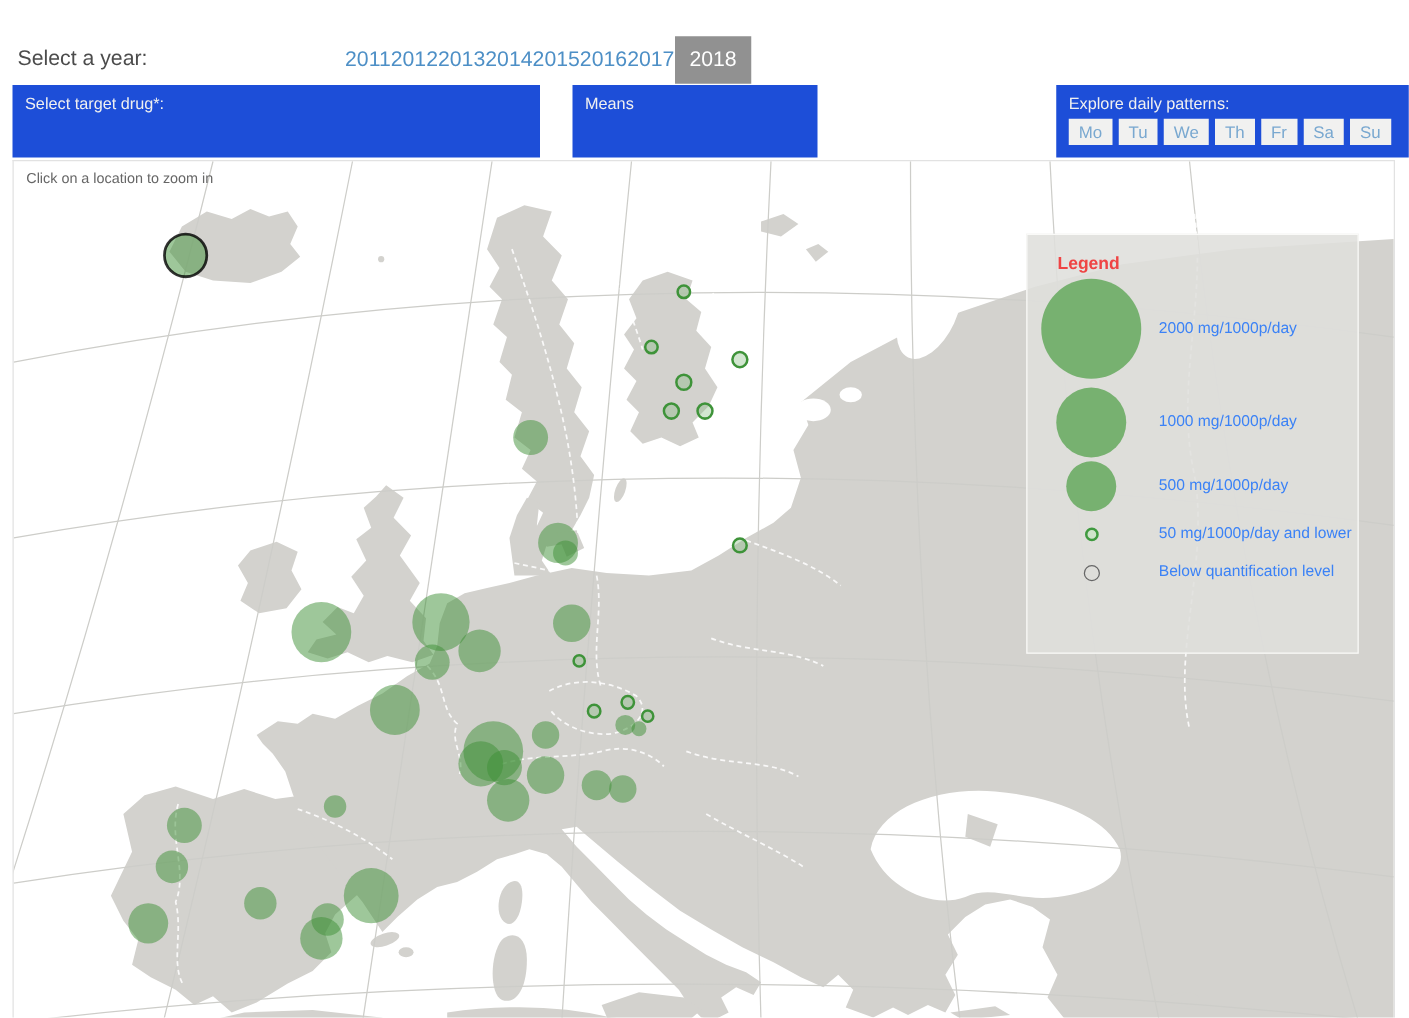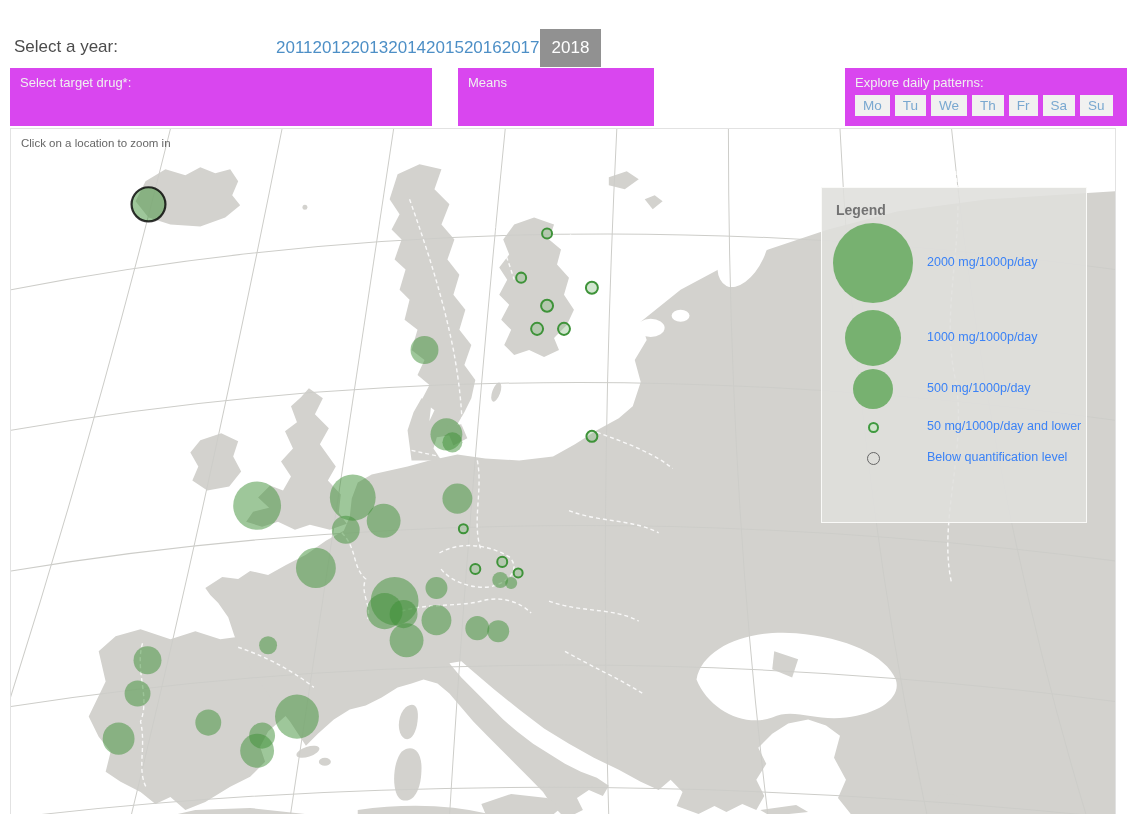--- a/index.html
+++ b/index.html
@@ -15,7 +15,7 @@
   .year{font-size:17px;color:#4d8fc6;cursor:pointer;}
   .year.sel{background:#919191;color:#ffffff;padding:9px 12px;}
   
-  .panel{position:absolute;top:68px;height:58px;background:#d946ef;box-sizing:border-box;padding:7px 10px;}
+  .panel{position:absolute;top:68px;height:58px;background:#1d4ed8;box-sizing:border-box;padding:7px 10px;}
   .panel .plabel{font-size:13px;color:#f0f0f0;}
   .btn-row{margin-top:5px;display:flex;gap:5px;}
   .pbtn{background:#f1f1f0;color:#79a8d0;font-size:13.5px;padding:3px 8px;cursor:pointer;white-space:nowrap;}

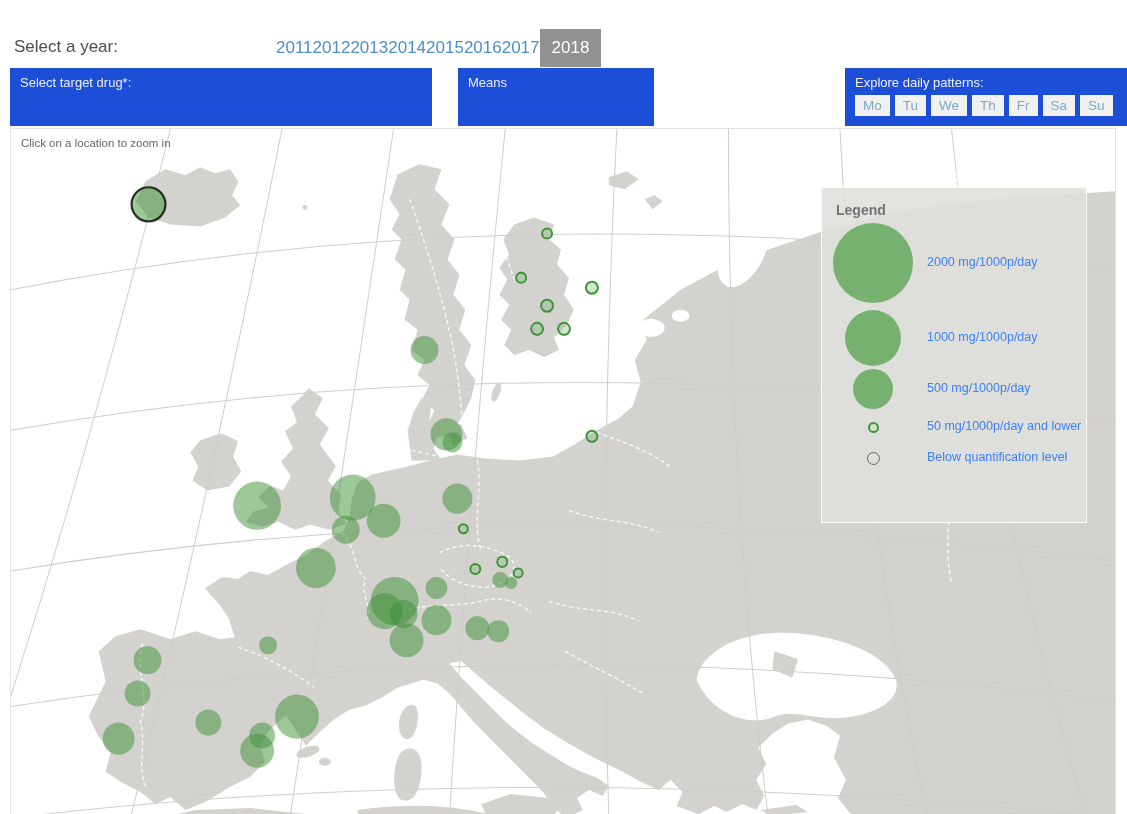--- a/index.html
+++ b/index.html
@@ -37,7 +37,7 @@
   .bub-selected{fill:#3e8f36;fill-opacity:.5;stroke:#000;stroke-width:2.2;stroke-opacity:.8;cursor:pointer;}
   
   .legend{position:absolute;left:810px;top:58px;width:264px;height:334px;background:rgba(223,223,220,.88);border:1px solid #fafaf8;z-index:4;}
-  .legend-title{font-size:14px;font-weight:bold;color:#737373;margin:14px 0 0 14px;}
+  .legend-title{font-size:14px;font-weight:bold;color:#ef4444;margin:14px 0 0 24px;}
   #legend-items{position:absolute;left:0;top:0;width:100%;height:100%;}
   .lg-circle{position:absolute;border-radius:50%;box-sizing:border-box;}
   .lg-filled{background:#77b170;}

